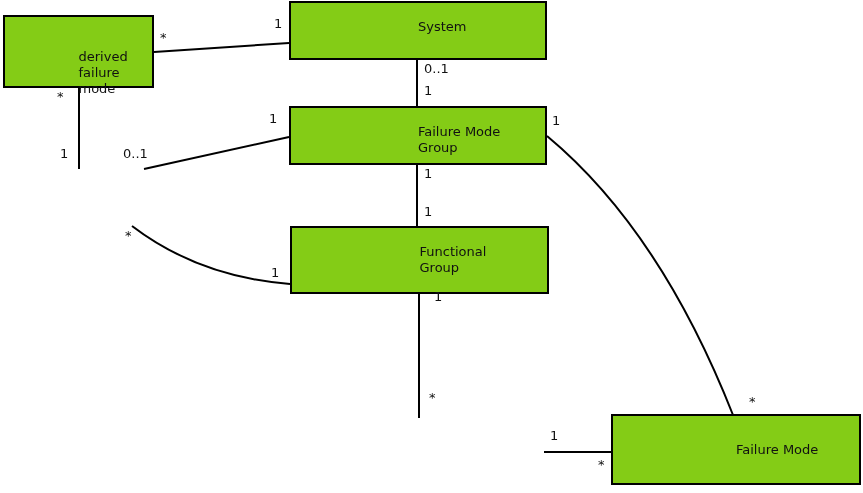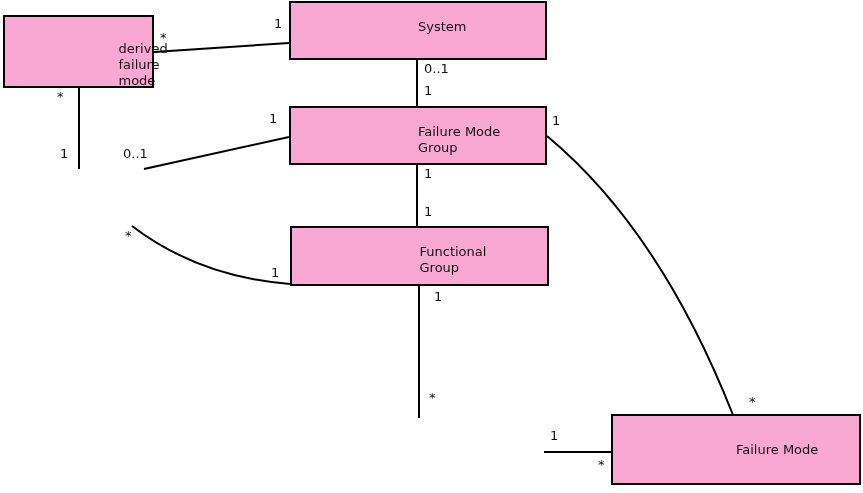--- a/index.html
+++ b/index.html
@@ -26,7 +26,7 @@
   .entity {
     position: absolute;
     box-sizing: border-box;
-    background: #f9a8d4;
+    background: #84cc16;
     border: 2px solid #000000;
     z-index: 2;
     font-size: 13px;

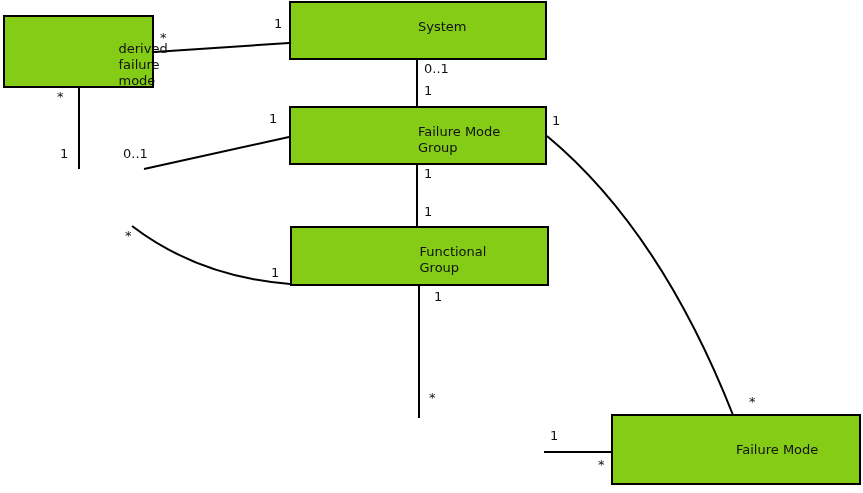--- a/index.html
+++ b/index.html
@@ -50,7 +50,7 @@
   }
   
   #box-dfm   { left: 3px;   top: 15px;  width: 151px; height: 73px; }
-  #box-dfm .lbl    { top: 24px; margin-left: 40px; }
+  #box-dfm .lbl    { top: 32px; }
   #box-system{ left: 289px; top: 1px;   width: 258px; height: 59px; }
   #box-system .lbl { top: 16px; }
   #box-fmg   { left: 289px; top: 106px; width: 258px; height: 59px; }

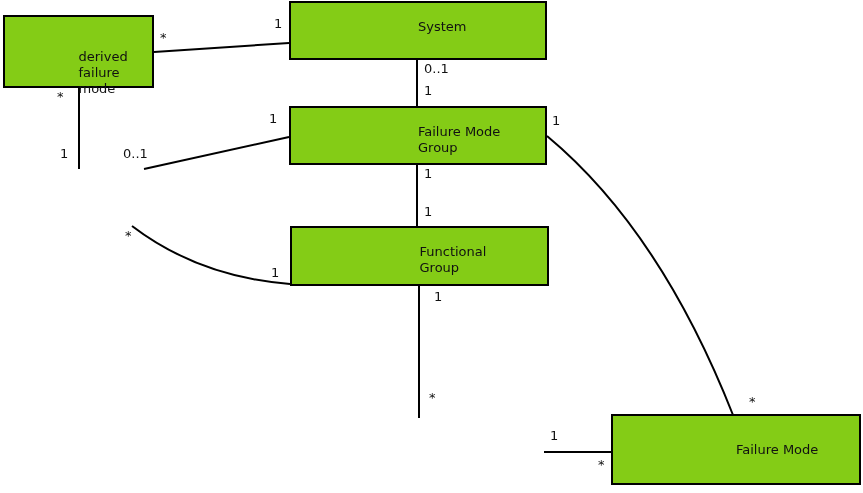--- a/index.html
+++ b/index.html
@@ -57,7 +57,7 @@
   #box-fmg .lbl    { top: 16px; }
   #box-sub   { left: 0px;   top: 169px; width: 259px; height: 58px; }
   #box-sub .lbl    { top: 21px; }
-  #box-fg    { left: 290px; top: 226px; width: 259px; height: 60px; }
+  #box-fg    { left: 290px; top: 226px; width: 259px; height: 68px; }
   #box-fg .lbl     { top: 16px; }
   #box-comp  { left: 295px; top: 418px; width: 249px; height: 73px; }
   #box-comp .lbl   { top: 23px; }

